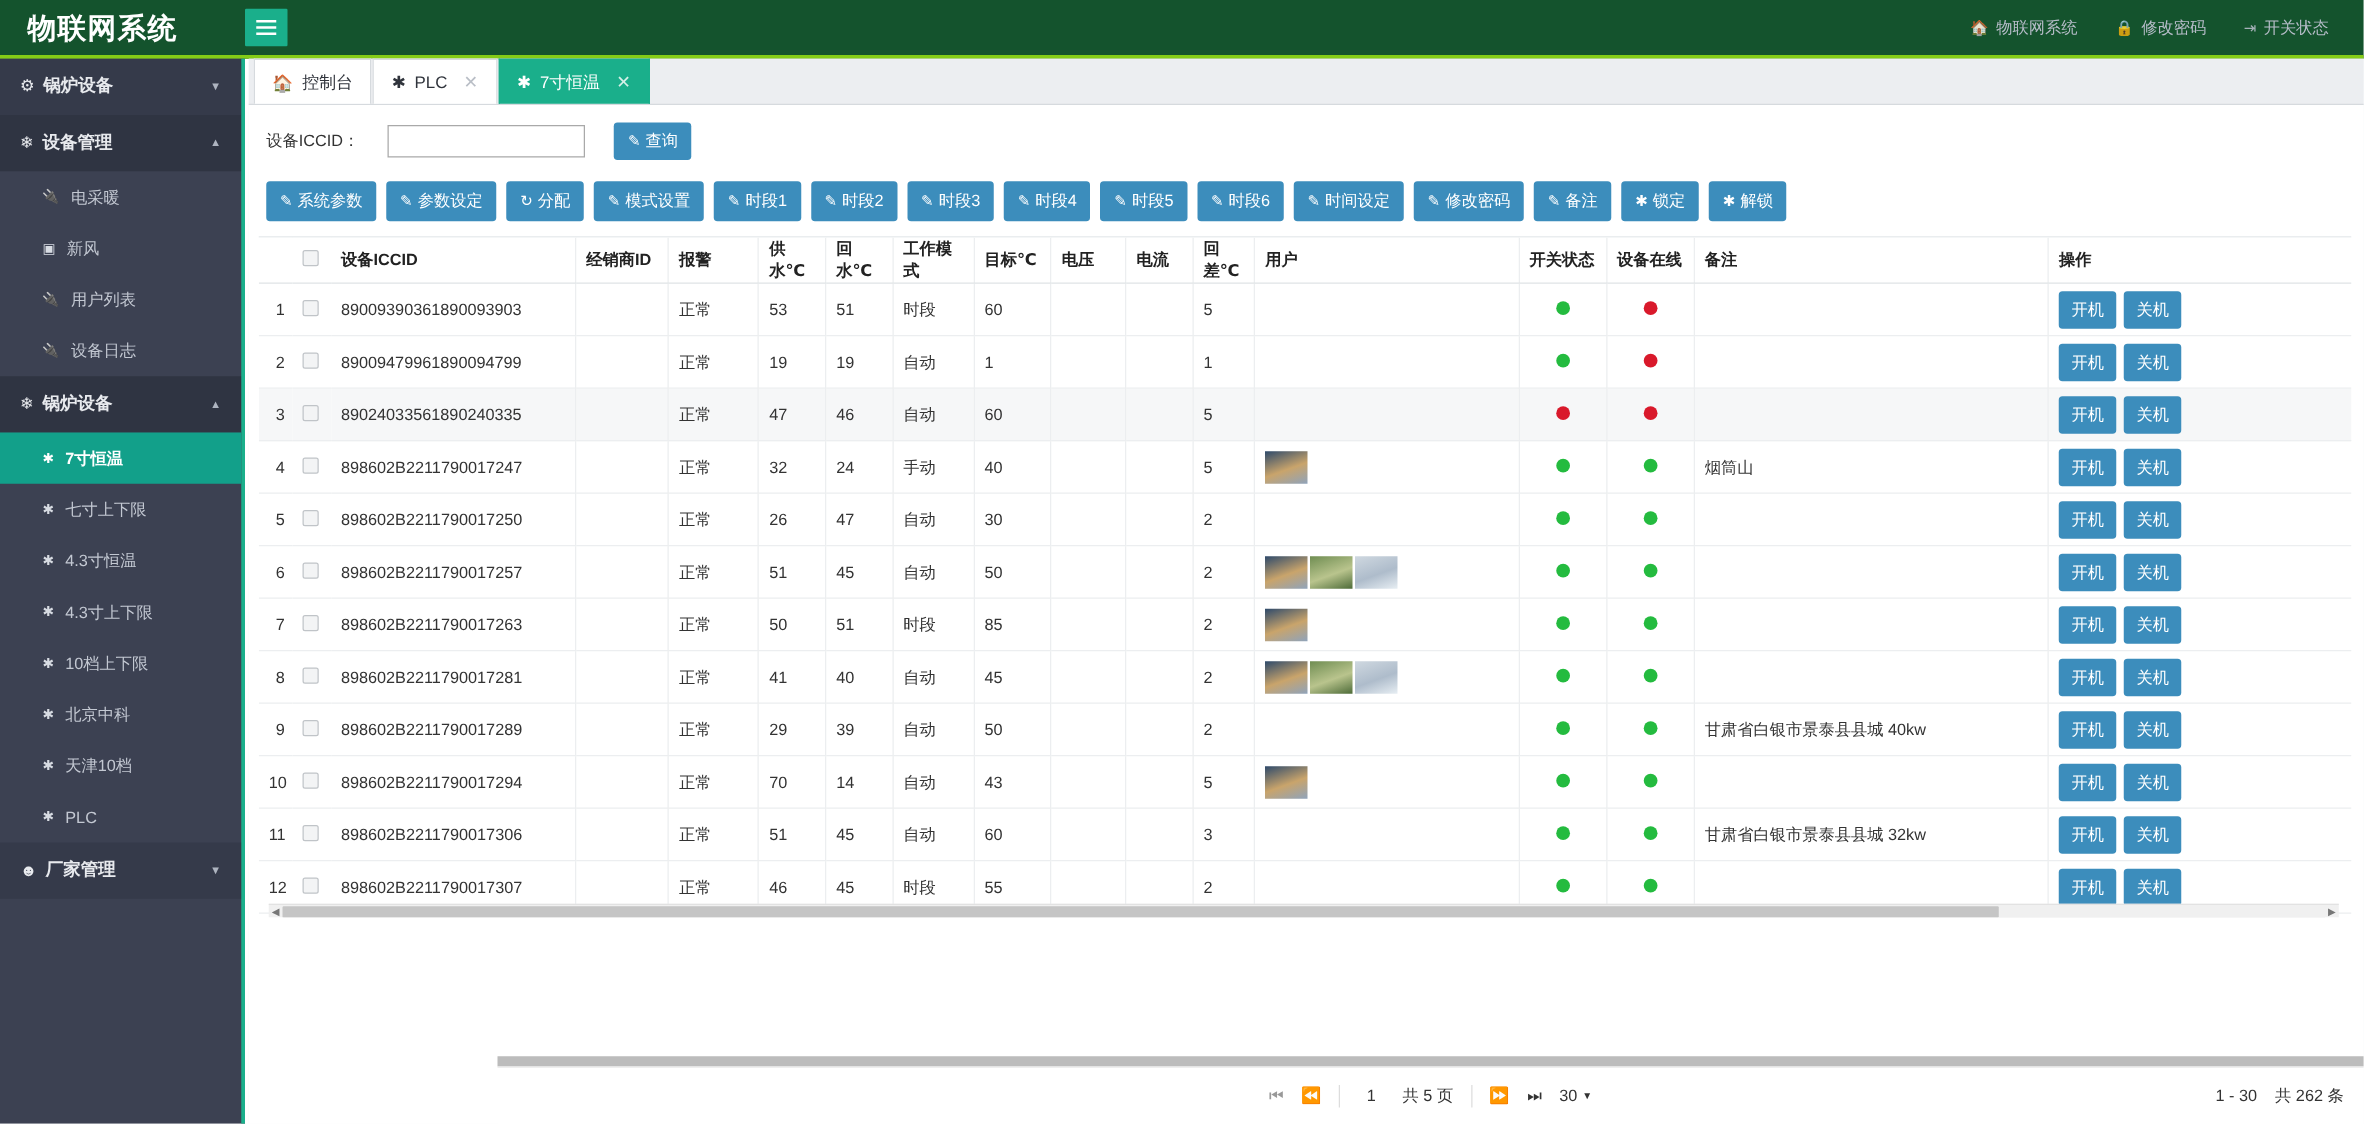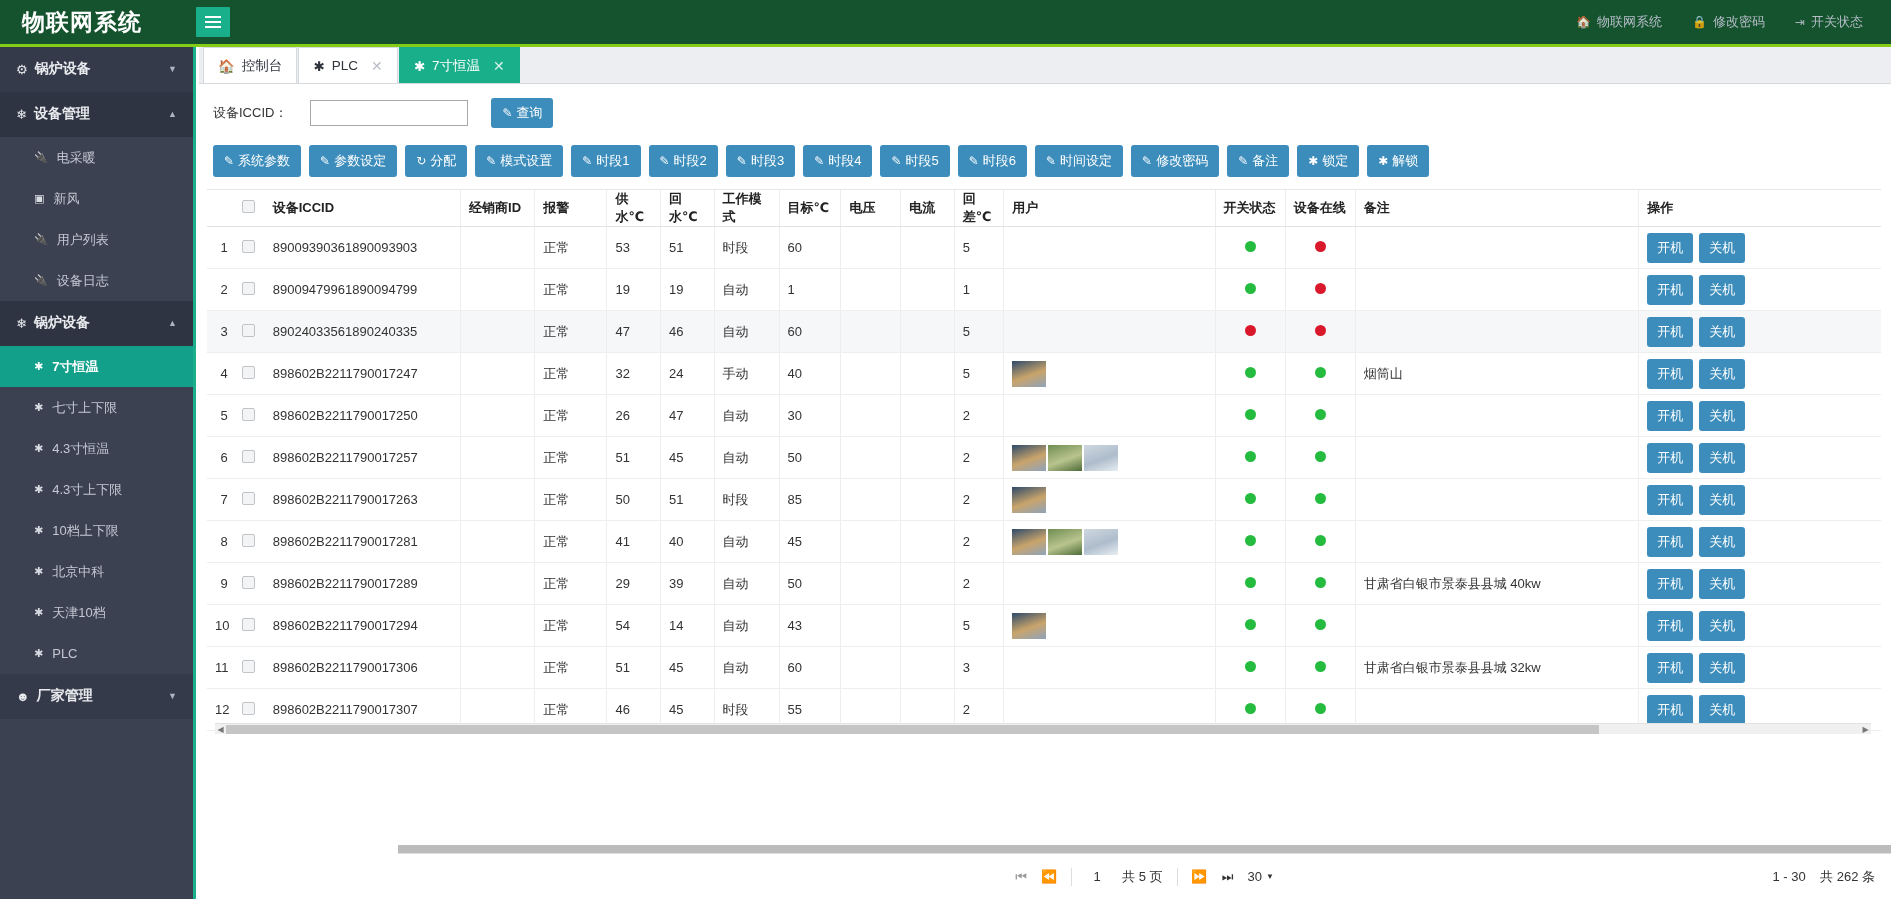--- a/index.html
+++ b/index.html
@@ -573,7 +573,7 @@
                 <td>898602B2211790017294</td>
                 <td></td>
                 <td>正常</td>
-                <td>54</td>
+                <td>70</td>
                 <td>14</td>
                 <td>自动</td>
                 <td>43</td>

